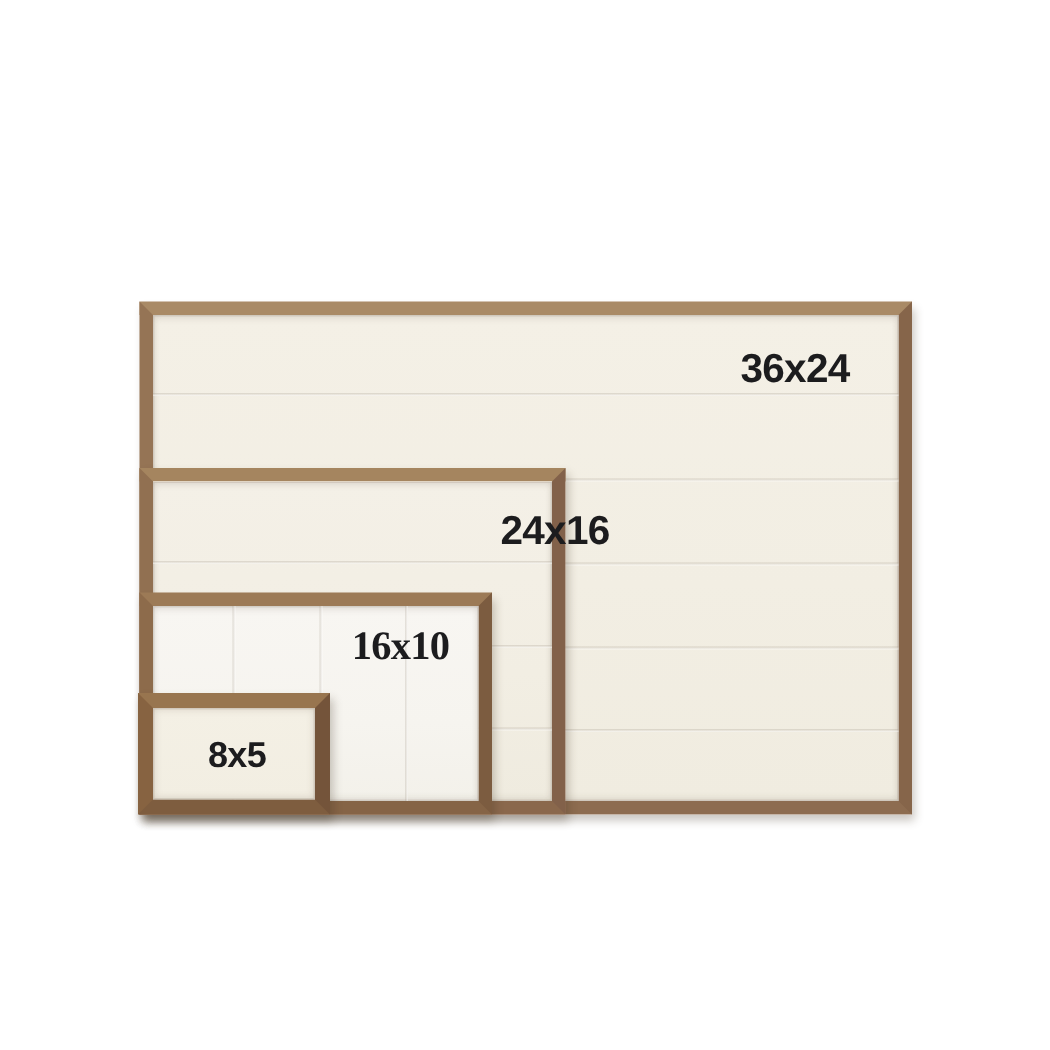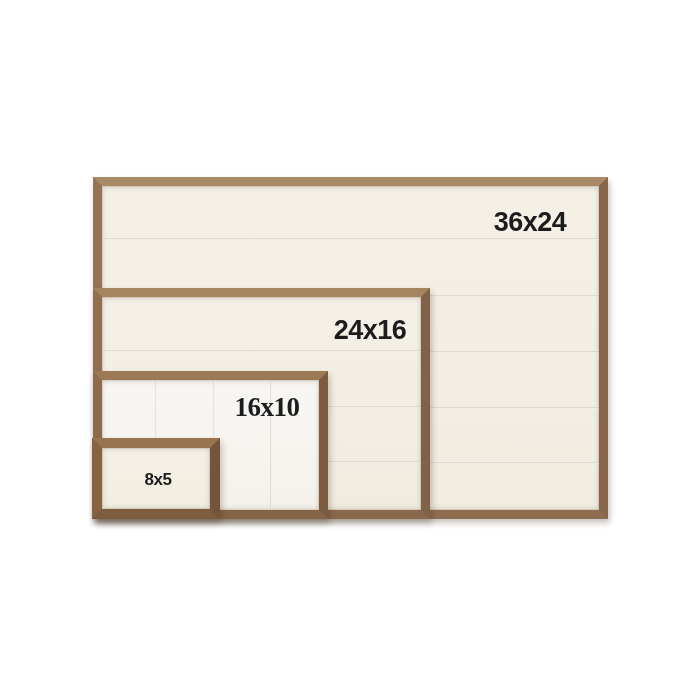--- a/index.html
+++ b/index.html
@@ -23,6 +23,7 @@
     box-sizing: border-box;
     border-style: solid;
     box-shadow: 2px 4px 6px rgba(60, 45, 30, 0.28);
+    margin-top: 24px;
   }
   .frame .board {
     position: absolute;

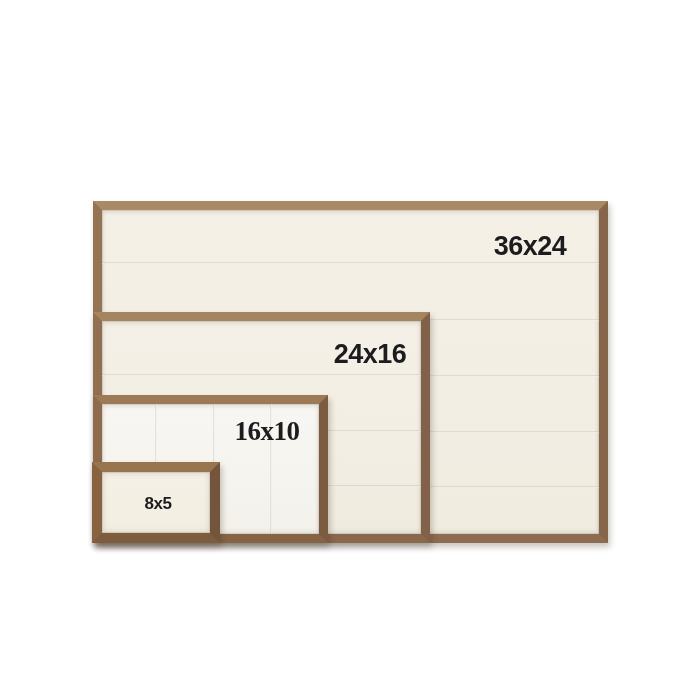--- a/index.html
+++ b/index.html
@@ -40,7 +40,7 @@
   .frame-36 .board { background: linear-gradient(180deg, #f4f0e6 0%, #f2eee3 55%, #f0ece0 100%); }
 
   .frame-24 {
-    left: 93px; top: 288px; width: 337px; height: 231px;
+    left: 93px; top: 288px; width: 284px; height: 231px;
     border-width: 9px;
     border-color: #a5855f #82614a #8a684c #917051;
   }

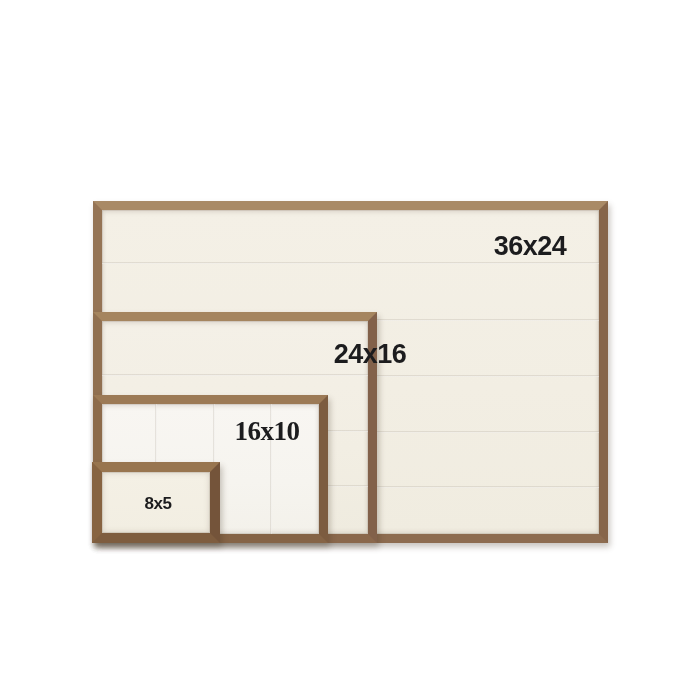--- a/index.html
+++ b/index.html
@@ -105,7 +105,7 @@
   .frame-36 .size-label { left: 428px; top: 36px; }
   .frame-24 .size-label { left: 268px; top: 33px; }
   .frame-16 .size-label { left: 165px; top: 27px; }
-  .frame-8  .size-label { left: 56px;  top: 32px; font-size: 17px; }
+  .frame-8  .size-label { left: 56px;  top: 32px; font-size: 24px; }
 </style>
 </head>
 <body>

